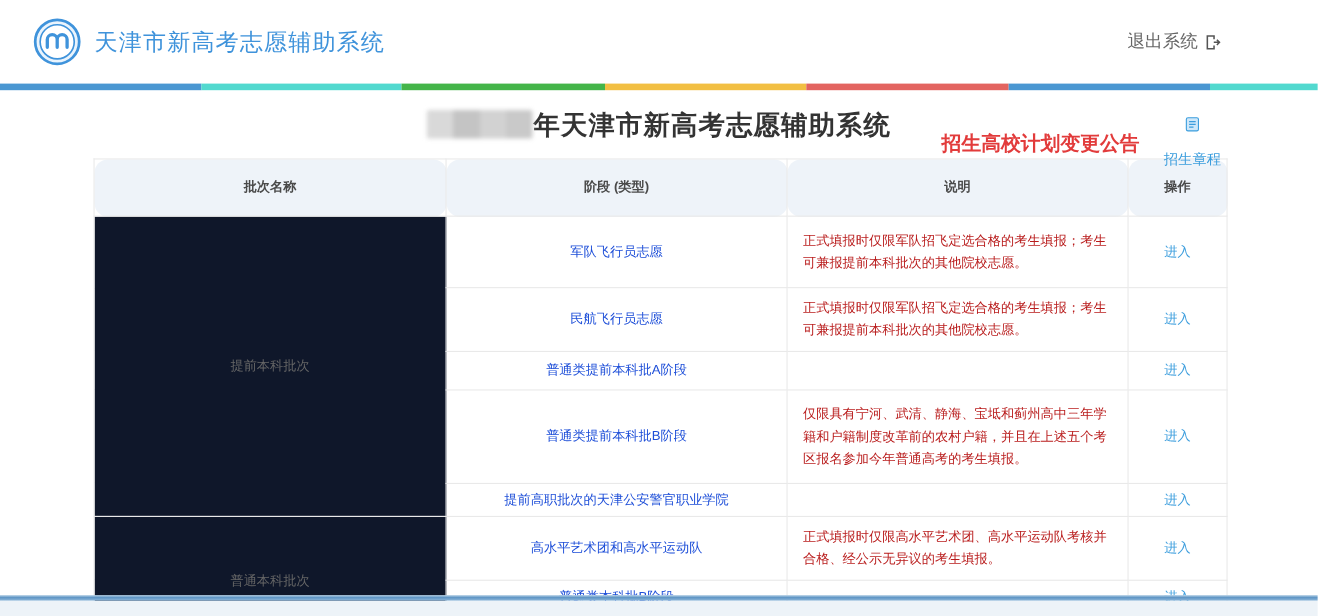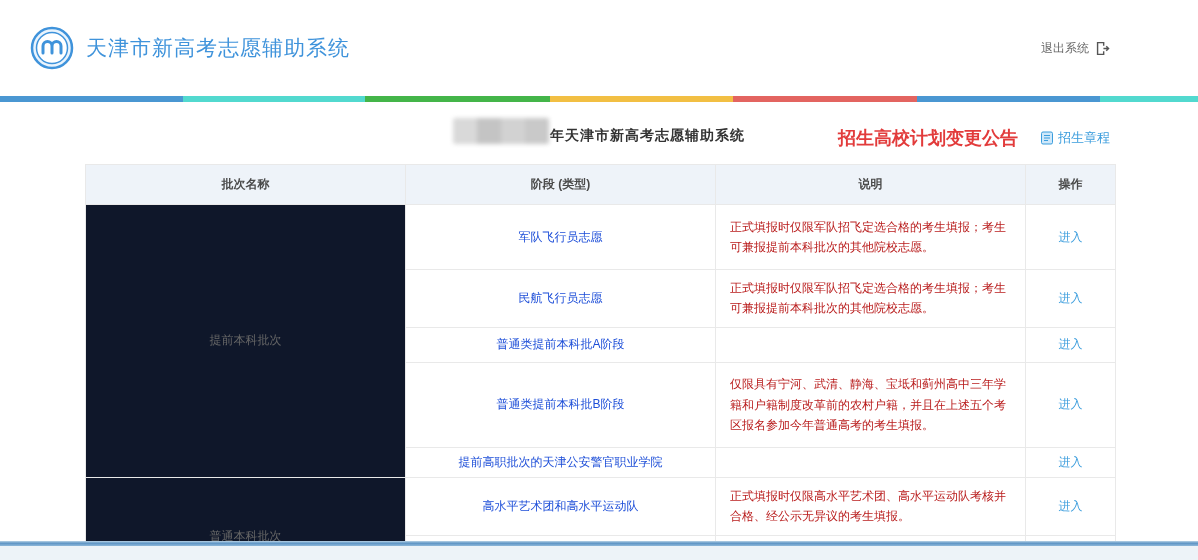--- a/index.html
+++ b/index.html
@@ -8,7 +8,7 @@
   .app { position:relative; width:1198px; height:560px; }
 
   
-  header { height:96px; display:flex; align-items:center;
+  header { height:76px; display:flex; align-items:center;
     justify-content:space-between; padding:0 88px 0 30px; background:#fff; }
   .brand { display:flex; align-items:center; gap:12px; }
   .logo-wrap { width:44px; height:44px; display:inline-flex; }

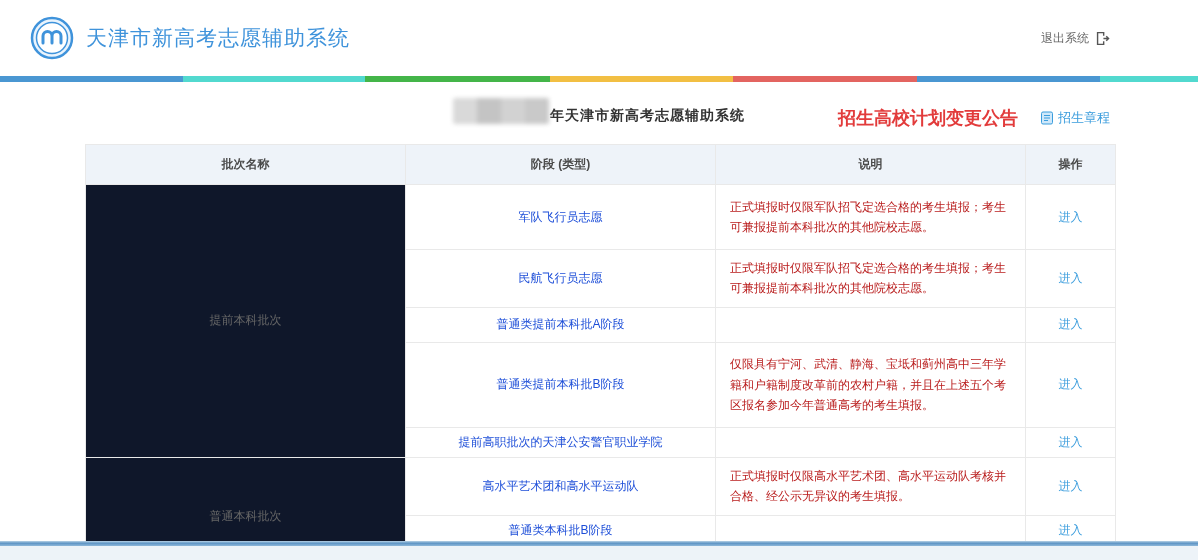--- a/index.html
+++ b/index.html
@@ -13,7 +13,7 @@
   .brand { display:flex; align-items:center; gap:12px; }
   .logo-wrap { width:44px; height:44px; display:inline-flex; }
   .brand-title { font-size:21px; color:#3f93db; letter-spacing:1px; font-weight:500; }
-  .logout { display:flex; align-items:center; gap:6px; font-size:12px;
+  .logout { display:flex; align-items:center; gap:6px; font-size:16px;
     color:#666; cursor:pointer; }
   .logout-icon { width:15px; height:15px; display:inline-flex; }
 

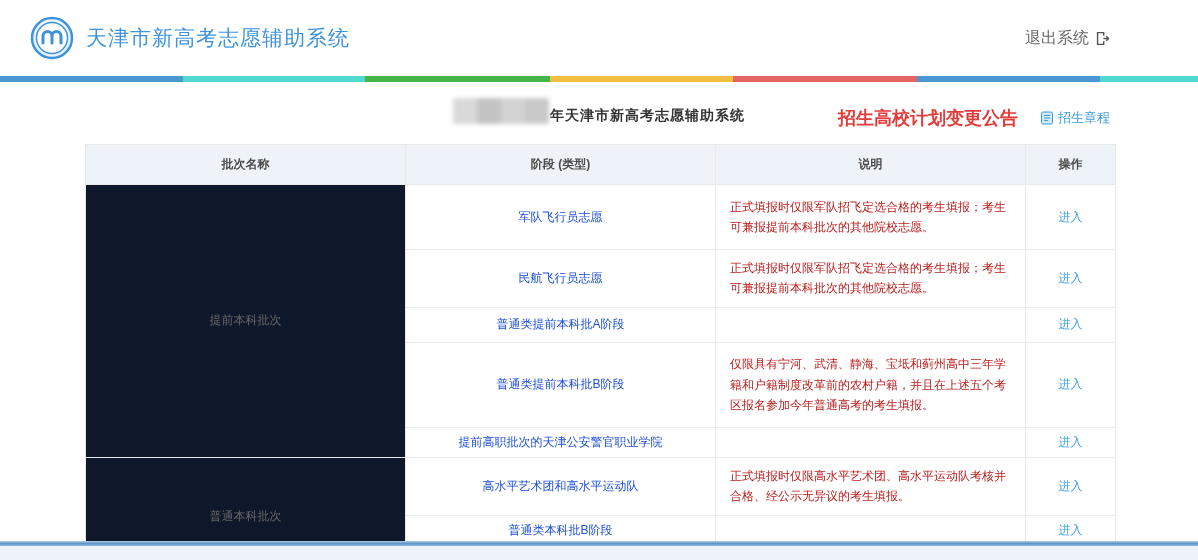--- a/index.html
+++ b/index.html
@@ -31,7 +31,7 @@
   
   .title-row { position:relative; height:62px; }
   .page-title { position:absolute; left:0; right:0; top:16px; text-align:center;
-    font-size:14px; font-weight:bold; color:#333; letter-spacing:1px; }
+    font-size:24px; font-weight:bold; color:#333; letter-spacing:1px; }
   .blur-box { display:inline-block; width:96px; height:26px; vertical-align:-4px;
     margin-right:1px; border-radius:2px;
     background:linear-gradient(90deg,#d9d9d9 0 25%,#c4c4c4 25% 50%,#d2d2d2 50% 75%,#c9c9c9 75%);

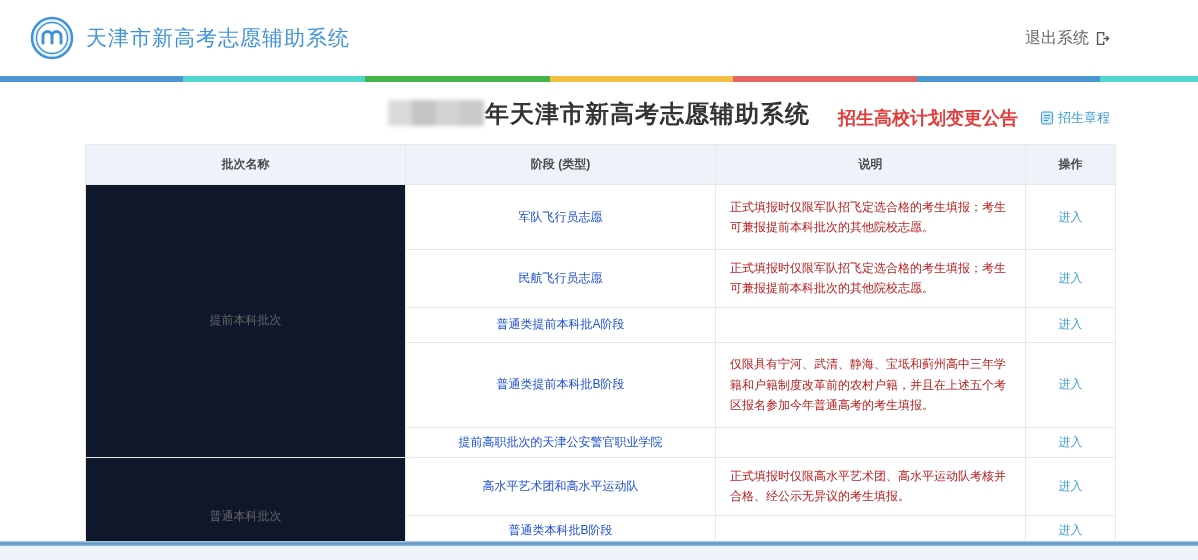--- a/index.html
+++ b/index.html
@@ -41,7 +41,7 @@
   .notice-link { font-size:18px; font-weight:bold; color:#e23b3b;
     text-decoration:none; cursor:pointer; }
   .charter-link { font-size:13px; color:#3b9ddd; text-decoration:none;
-    display:inline-flex; align-items:center; gap:4px; cursor:pointer; }
+    display:inline-flex; align-items:center; gap:16px; cursor:pointer;flex-direction:column; }
   .doc-icon { width:14px; height:14px; display:inline-flex; }
 
   

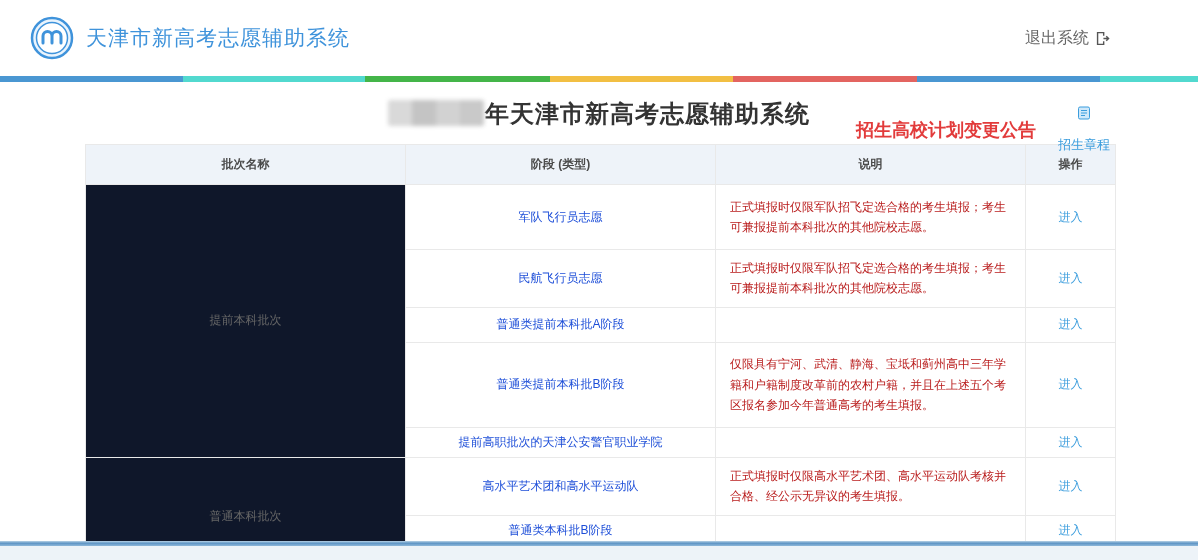--- a/index.html
+++ b/index.html
@@ -48,8 +48,8 @@
   .batch-table { margin-left:85px; width:1030px; border-collapse:collapse;
     font-size:12px; color:#666; table-layout:fixed; }
   .batch-table th, .batch-table td { border:1px solid #e9e9e9; }
-  .batch-table th { background:#eef3f9; height:40px; font-weight:bold;
-    color:#4a4a4a; text-align:center; }
+  .batch-table th { background:#eef3f9; height:52px; font-weight:bold;
+    color:#4a4a4a; text-align:center;border-radius:12px; }
   col.c1 { width:320px; } col.c2 { width:310px; }
   col.c3 { width:310px; } col.c4 { width:90px; }
   td.batch { text-align:center; color:#666; background:#0f172a; }

